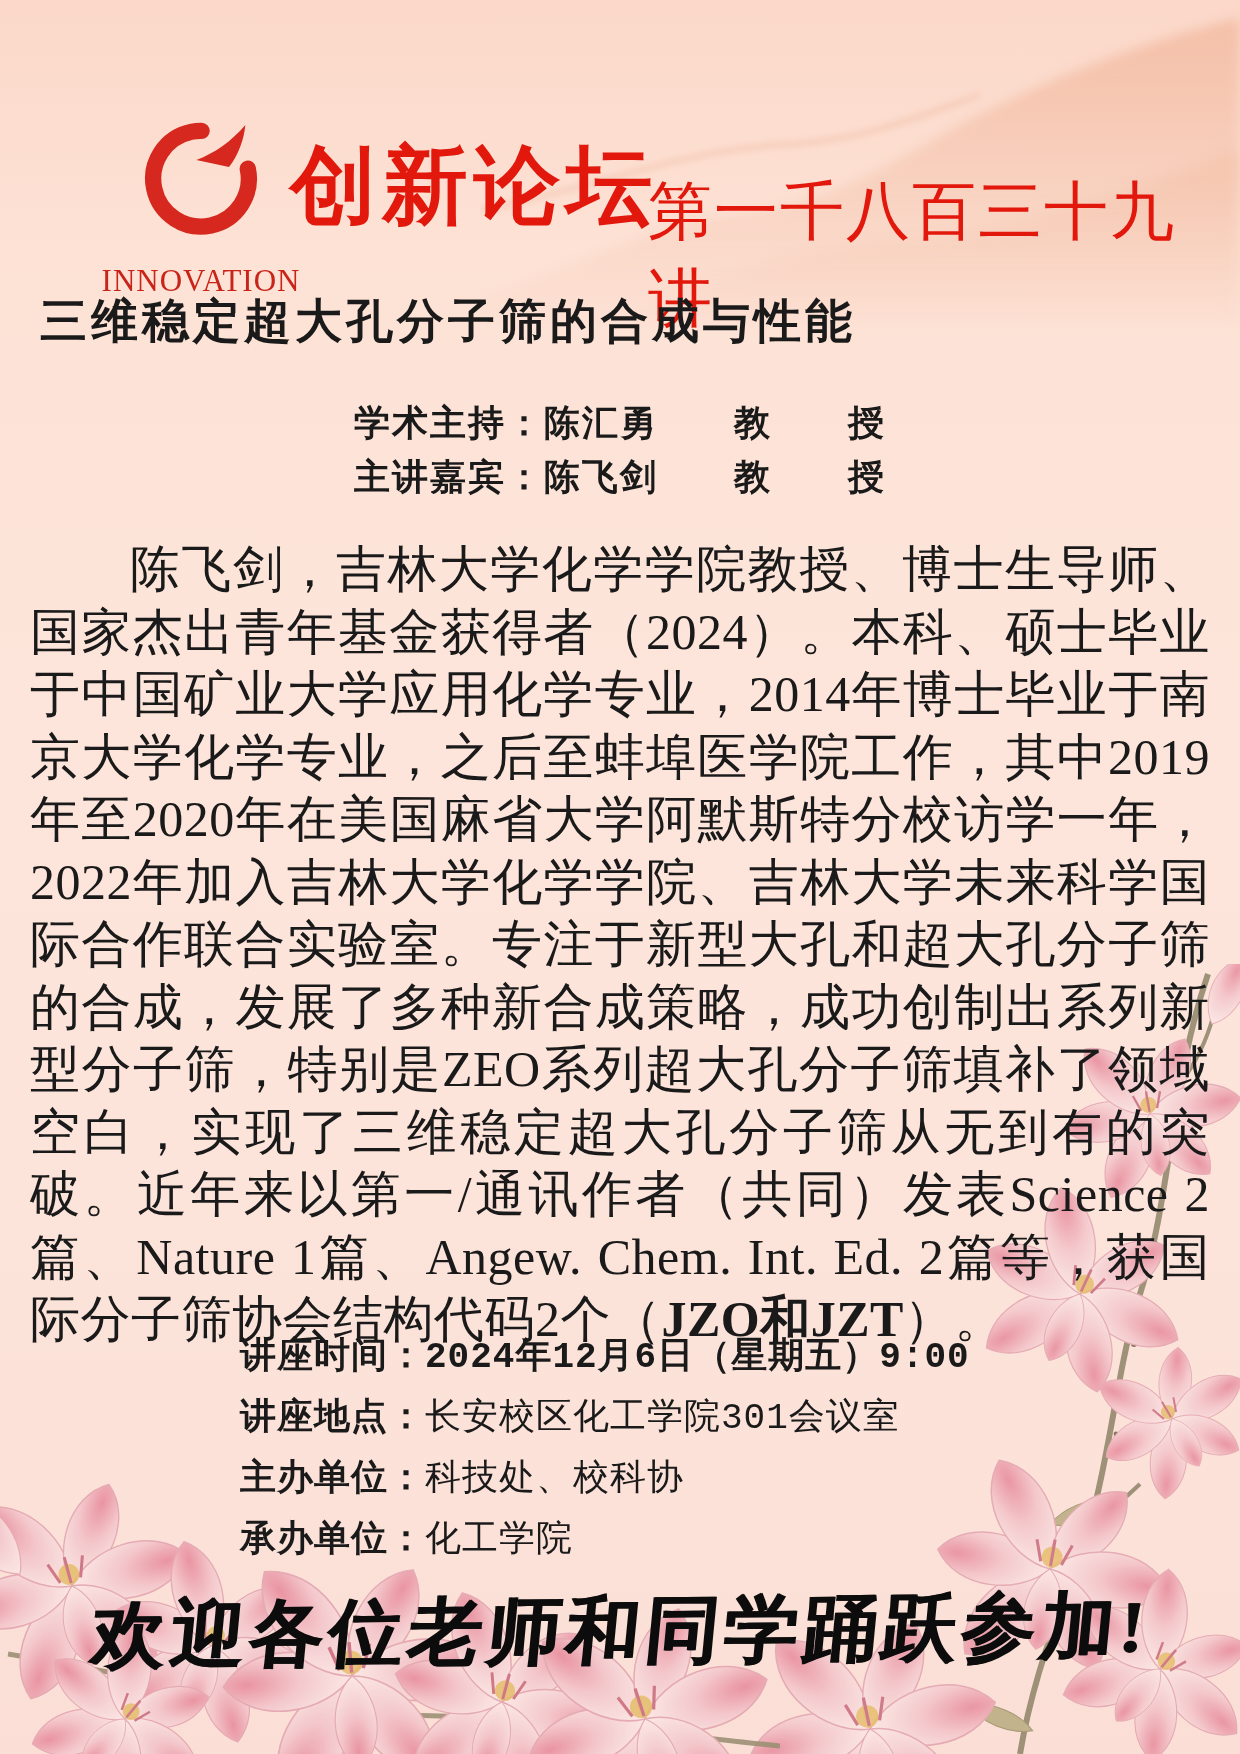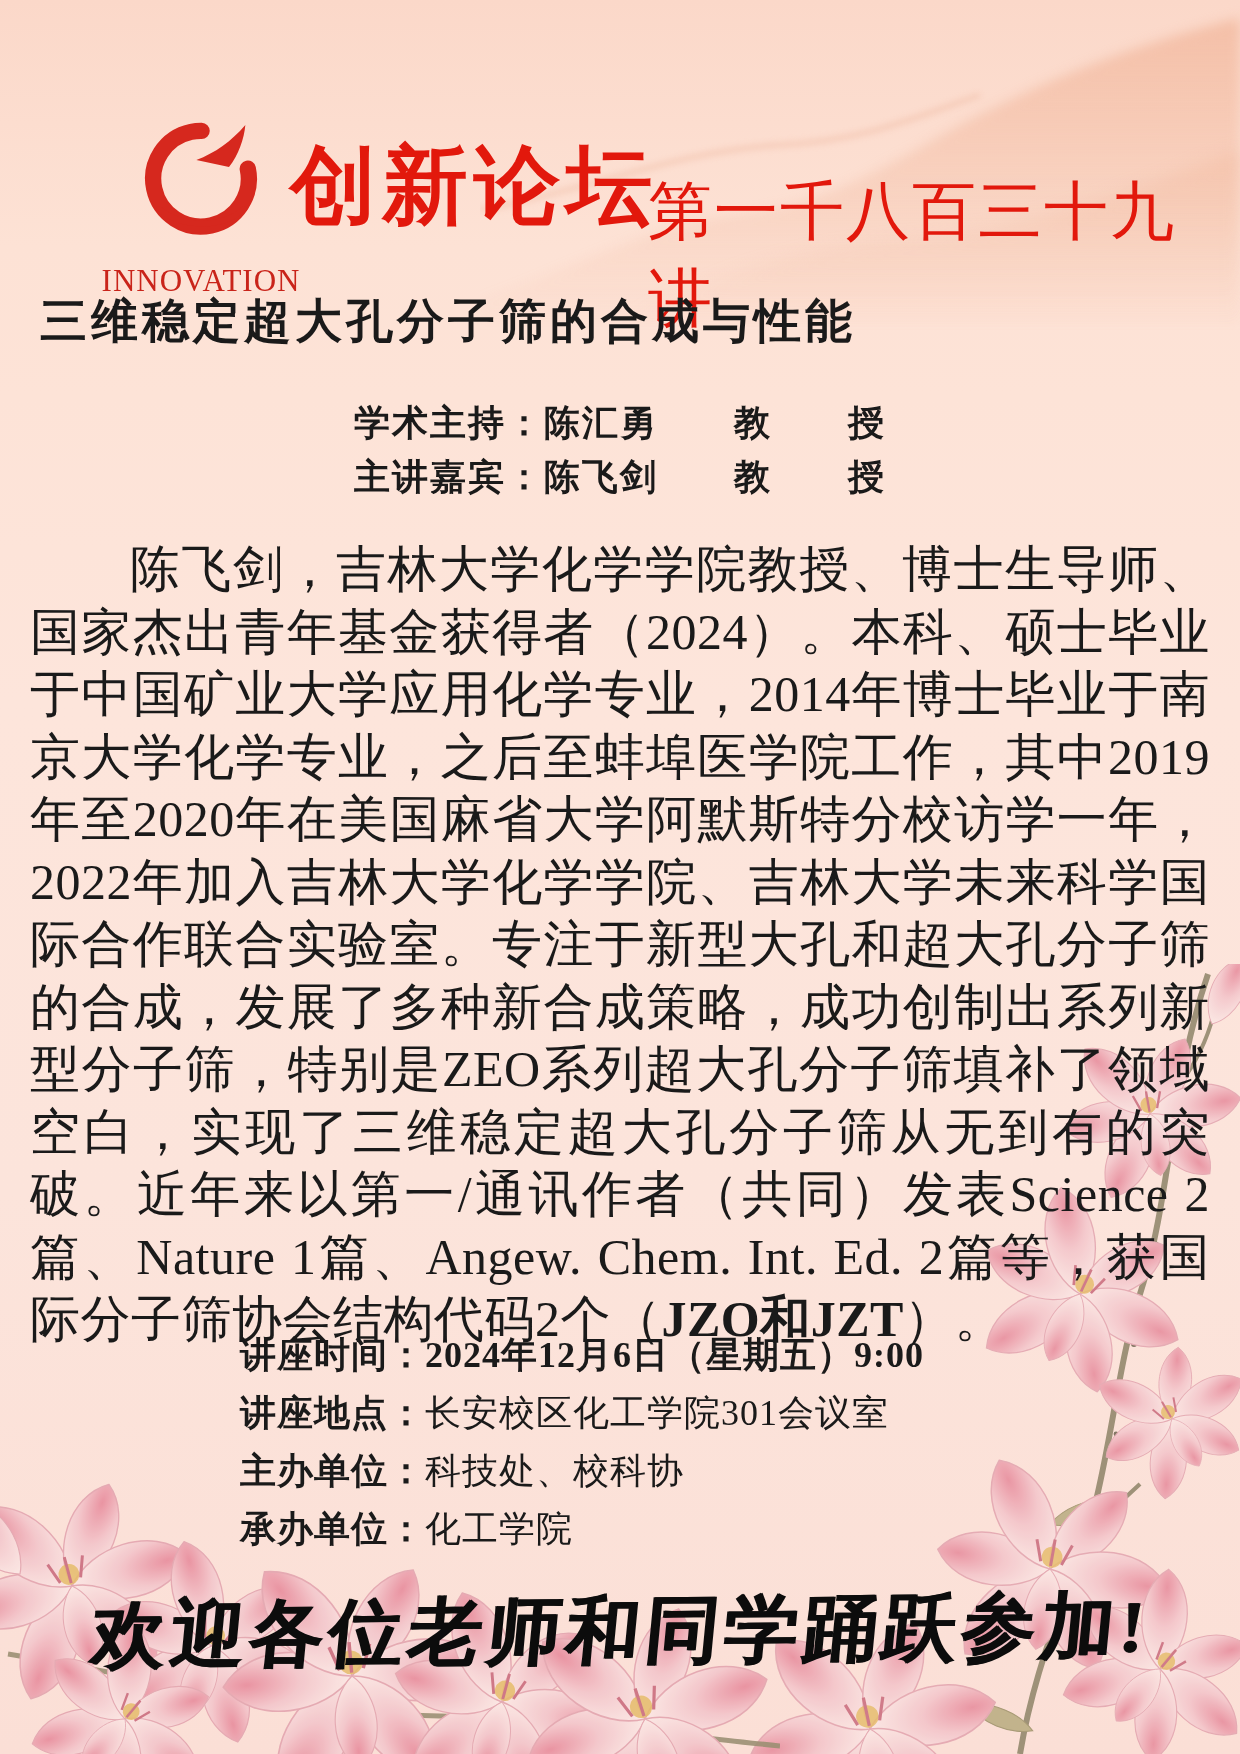--- a/index.html
+++ b/index.html
@@ -35,7 +35,7 @@
   .details{left:240px;top:1326px;}
   .detail-row{font-size:36px;line-height:58px;letter-spacing:1px;}
   .dlabel{font-weight:700;margin-top:20px;}
-  .dvalue{font-weight:400;}
+  .dvalue{font-weight:400;font-family:Liberation Mono, monospace;}
   .dvalue.strong{font-weight:700;}
 
   

